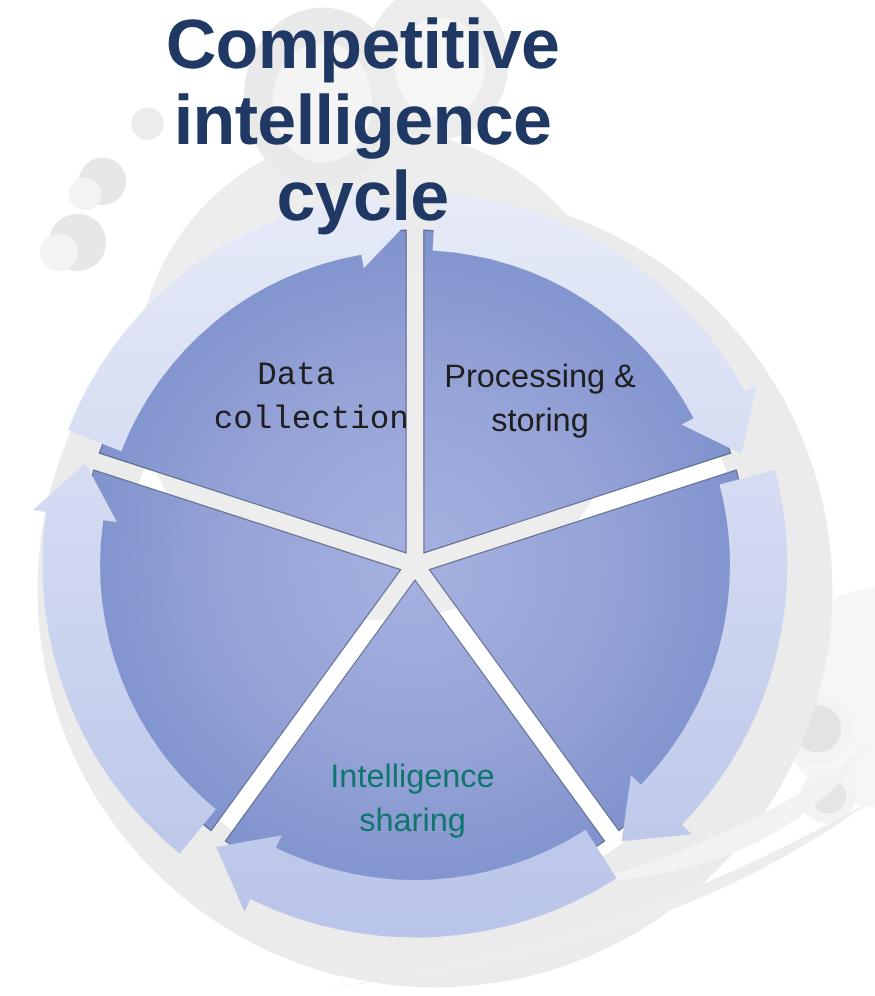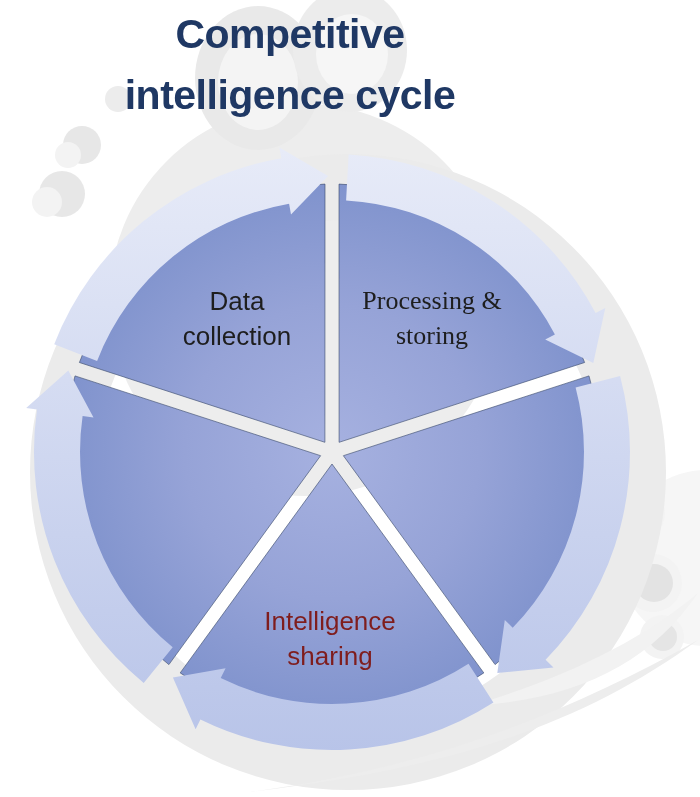--- a/index.html
+++ b/index.html
@@ -10,7 +10,7 @@
   #diagram-svg{position:absolute;left:0;top:0;width:700px;height:797px;}
   #page-title{
     position:absolute;left:72px;top:4px;width:436px;
-    text-align:center;font-weight:bold;font-size:41px;line-height:61px;
+    text-align:center;font-weight:bold;font-size:56px;line-height:61px;
     letter-spacing:-0.5px;z-index:3;
   }
   .seg-label{

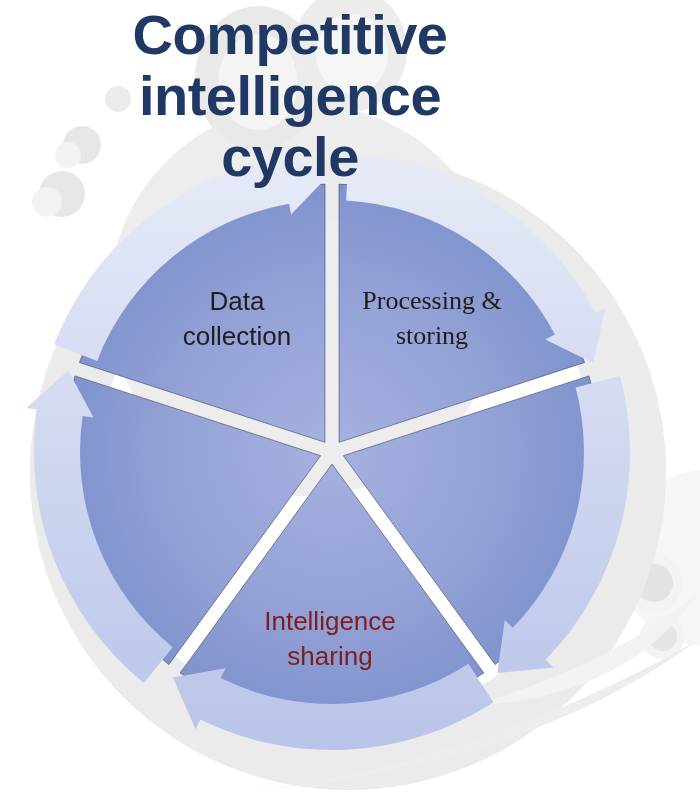--- a/index.html
+++ b/index.html
@@ -75,7 +75,7 @@
 
   <div id="page-title" style="color: rgb(31, 56, 100);">Competitive intelligence cycle</div>
 
-  <div class="seg-label lbl-dc" style="color: rgb(30, 30, 30);">Data collection</div>
+  <div class="seg-label lbl-dc" style="color: rgb(30, 30, 30); font-family: Liberation Mono, monospace;">Data collection</div>
   <div class="seg-label lbl-ps" style="color: rgb(30, 30, 30); font-family: Liberation Serif, serif;">Processing &amp; storing</div>
   <div class="seg-label lbl-is" style="color: #7f1d1d;">Intelligence sharing</div>
 </div>

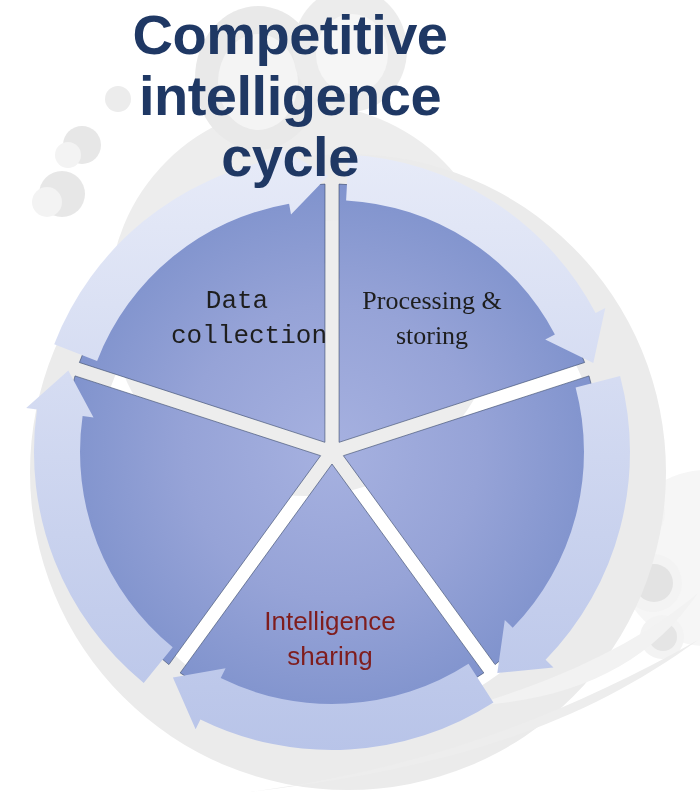--- a/index.html
+++ b/index.html
@@ -76,7 +76,7 @@
   <div id="page-title" style="color: rgb(31, 56, 100);">Competitive intelligence cycle</div>
 
   <div class="seg-label lbl-dc" style="color: rgb(30, 30, 30); font-family: Liberation Mono, monospace;">Data collection</div>
-  <div class="seg-label lbl-ps" style="color: rgb(30, 30, 30); font-family: Liberation Serif, serif;">Processing &amp; storing</div>
+  <div class="seg-label lbl-ps" style="color: rgb(30, 30, 30);">Processing &amp; storing</div>
   <div class="seg-label lbl-is" style="color: #7f1d1d;">Intelligence sharing</div>
 </div>
 

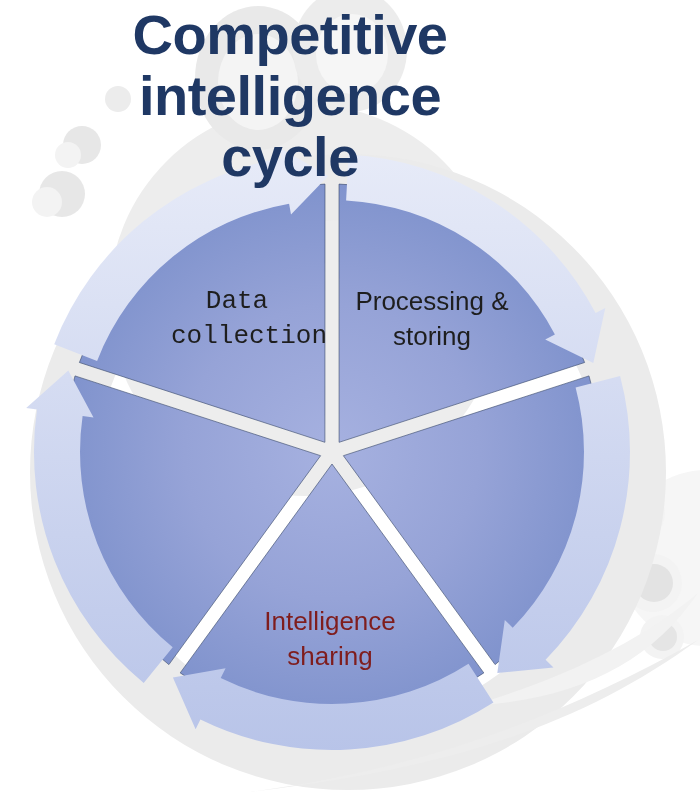--- a/index.html
+++ b/index.html
@@ -77,7 +77,7 @@
 
   <div class="seg-label lbl-dc" style="color: rgb(30, 30, 30); font-family: Liberation Mono, monospace;">Data collection</div>
   <div class="seg-label lbl-ps" style="color: rgb(30, 30, 30);">Processing &amp; storing</div>
-  <div class="seg-label lbl-is" style="color: #7f1d1d;">Intelligence sharing</div>
+  <div class="seg-label lbl-is" style="color: #0f766e;">Intelligence sharing</div>
 </div>
 
 </body></html>

